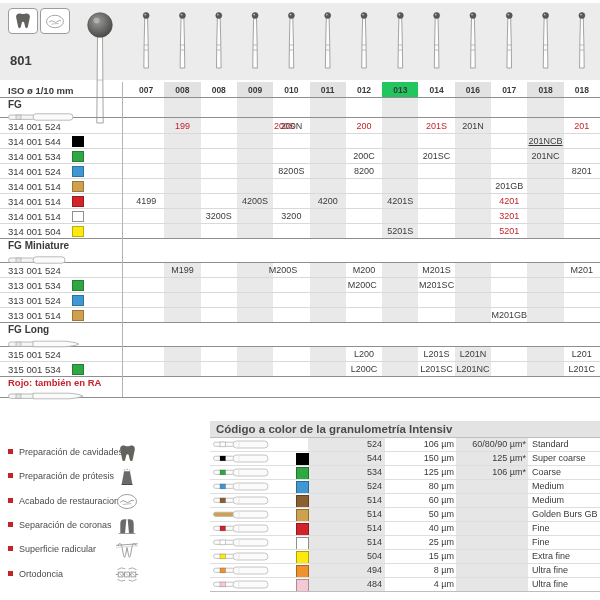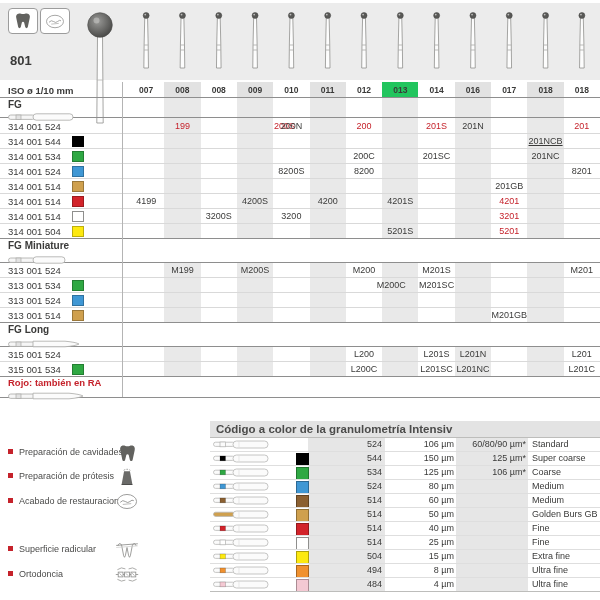--- a/index.html
+++ b/index.html
@@ -246,7 +246,7 @@
         </svg></div>
       <div class="rowlabel" style="top: 265px;">313 001 524</div>
       <div class="mcell" style="left: 164.31px; width: 36.31px; top: 262px; height: 15px;">M199</div>
-      <div class="mcell" style="left: 236.93px; width: 36.31px; top: 262px; height: 15px;">M200S</div>
+      <div class="mcell" style="left: 236.93px; width: 36.31px; top: 262px; height: 15px; padding-left: 28px;">M200S</div>
       <div class="mcell" style="left: 345.86px; width: 36.31px; top: 262px; height: 15px;">M200</div>
       <div class="mcell" style="left: 418.48px; width: 36.31px; top: 262px; height: 15px;">M201S</div>
       <div class="mcell" style="left: 563.72px; width: 36.31px; top: 262px; height: 15px;">M201</div>

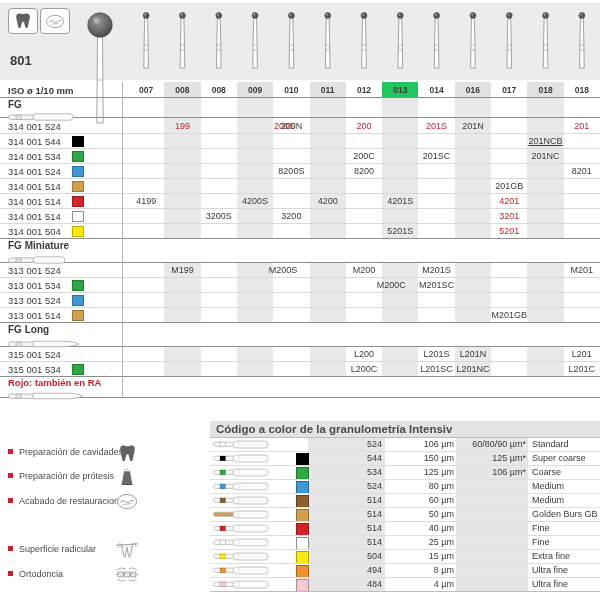--- a/index.html
+++ b/index.html
@@ -252,7 +252,7 @@
       <div class="mcell" style="left: 563.72px; width: 36.31px; top: 262px; height: 15px;">M201</div>
       <div class="rowlabel" style="top: 280px;">313 001 534</div>
       <div class="chip" style="left: 72px; top: 280px; background: rgb(47, 168, 67); border: 1px solid rgba(0, 0, 0, 0.25);"></div>
-      <div class="mcell" style="left: 345.86px; width: 33px; top: 277px; height: 15px; margin-left: 29px;">M200C</div>
+      <div class="mcell" style="left: 345.86px; width: 33px; top: 277px; height: 15px;">M200C</div>
       <div class="mcell" style="left: 418.48px; width: 36.31px; top: 277px; height: 15px;">M201SC</div>
       <div class="mcell" style="left: 563.72px; width: 36.31px; top: 277px; height: 15px; padding-left: 48px;">M201C</div>
       <div class="rowlabel" style="top: 295px;">313 001 524</div>

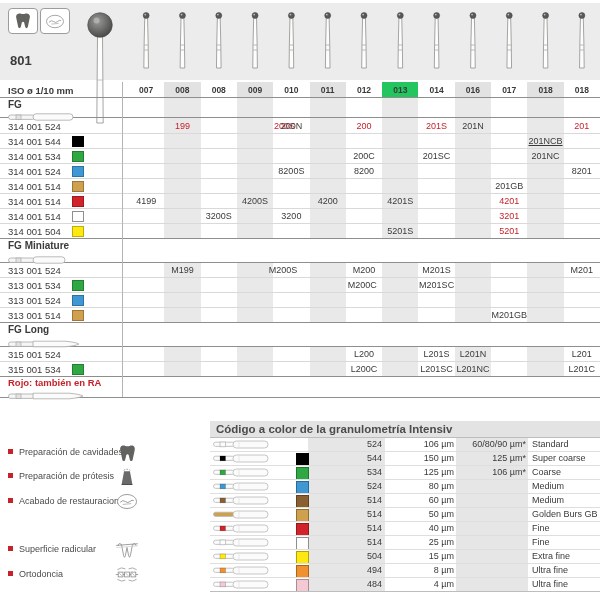--- a/index.html
+++ b/index.html
@@ -318,6 +318,17 @@
         </svg>
       </div>
     </div>
+    <div class="symitem" style="top: 513.9px;">
+      <div class="symbullet"></div>
+      <div class="symlabel">Separación de coronas</div>
+      <div class="symicon">
+        <svg width="20" height="20" viewBox="0 0 24 24">
+          <path d="M4,21 L4,9 Q4,4 9,4 L11.2,4 L9.6,21 Z" fill="#6a6a68"></path>
+          <path d="M20,21 L20,9 Q20,4 15,4 L12.8,4 L14.4,21 Z" fill="#6a6a68"></path>
+          <path d="M2,21 L22,21" stroke="#8b8b89" stroke-width="1"></path>
+        </svg>
+      </div>
+    </div>
     <div class="symitem" style="top: 562.5px;">
       <div class="symbullet"></div>
       <div class="symlabel">Ortodoncia</div>

